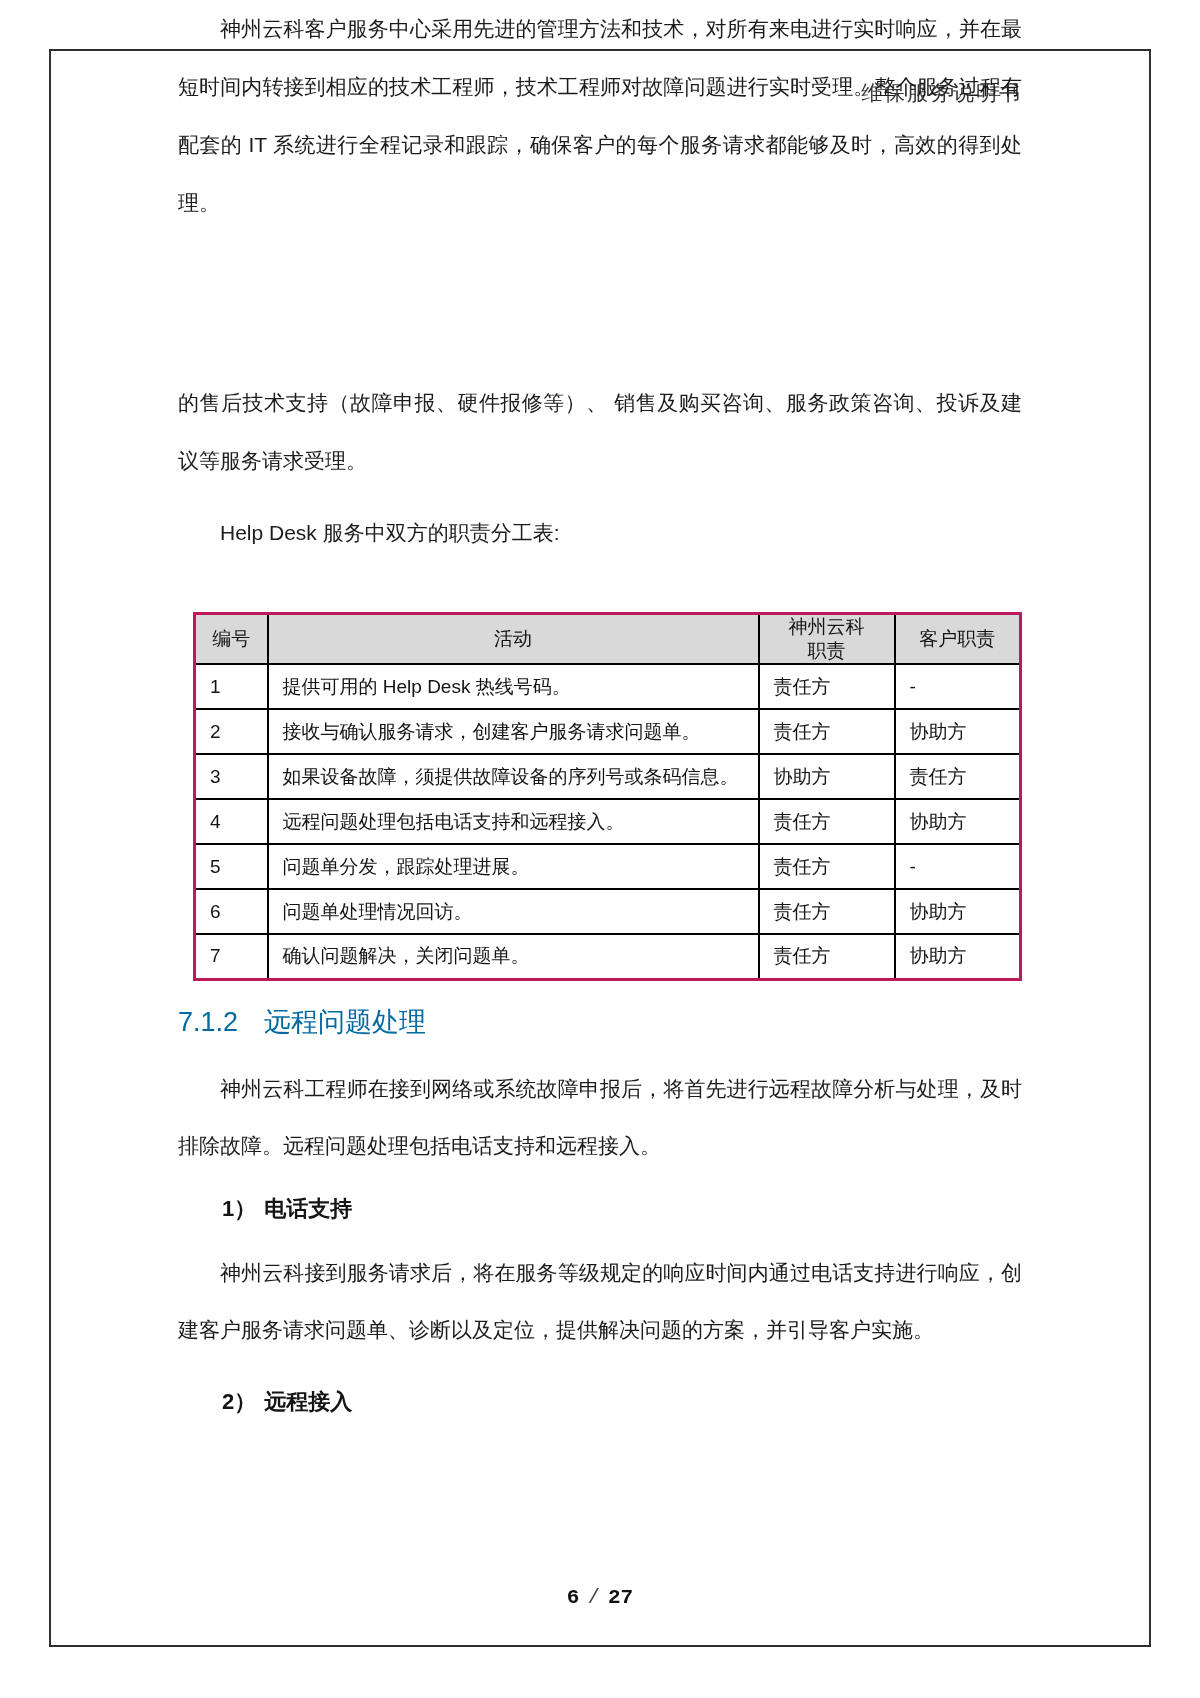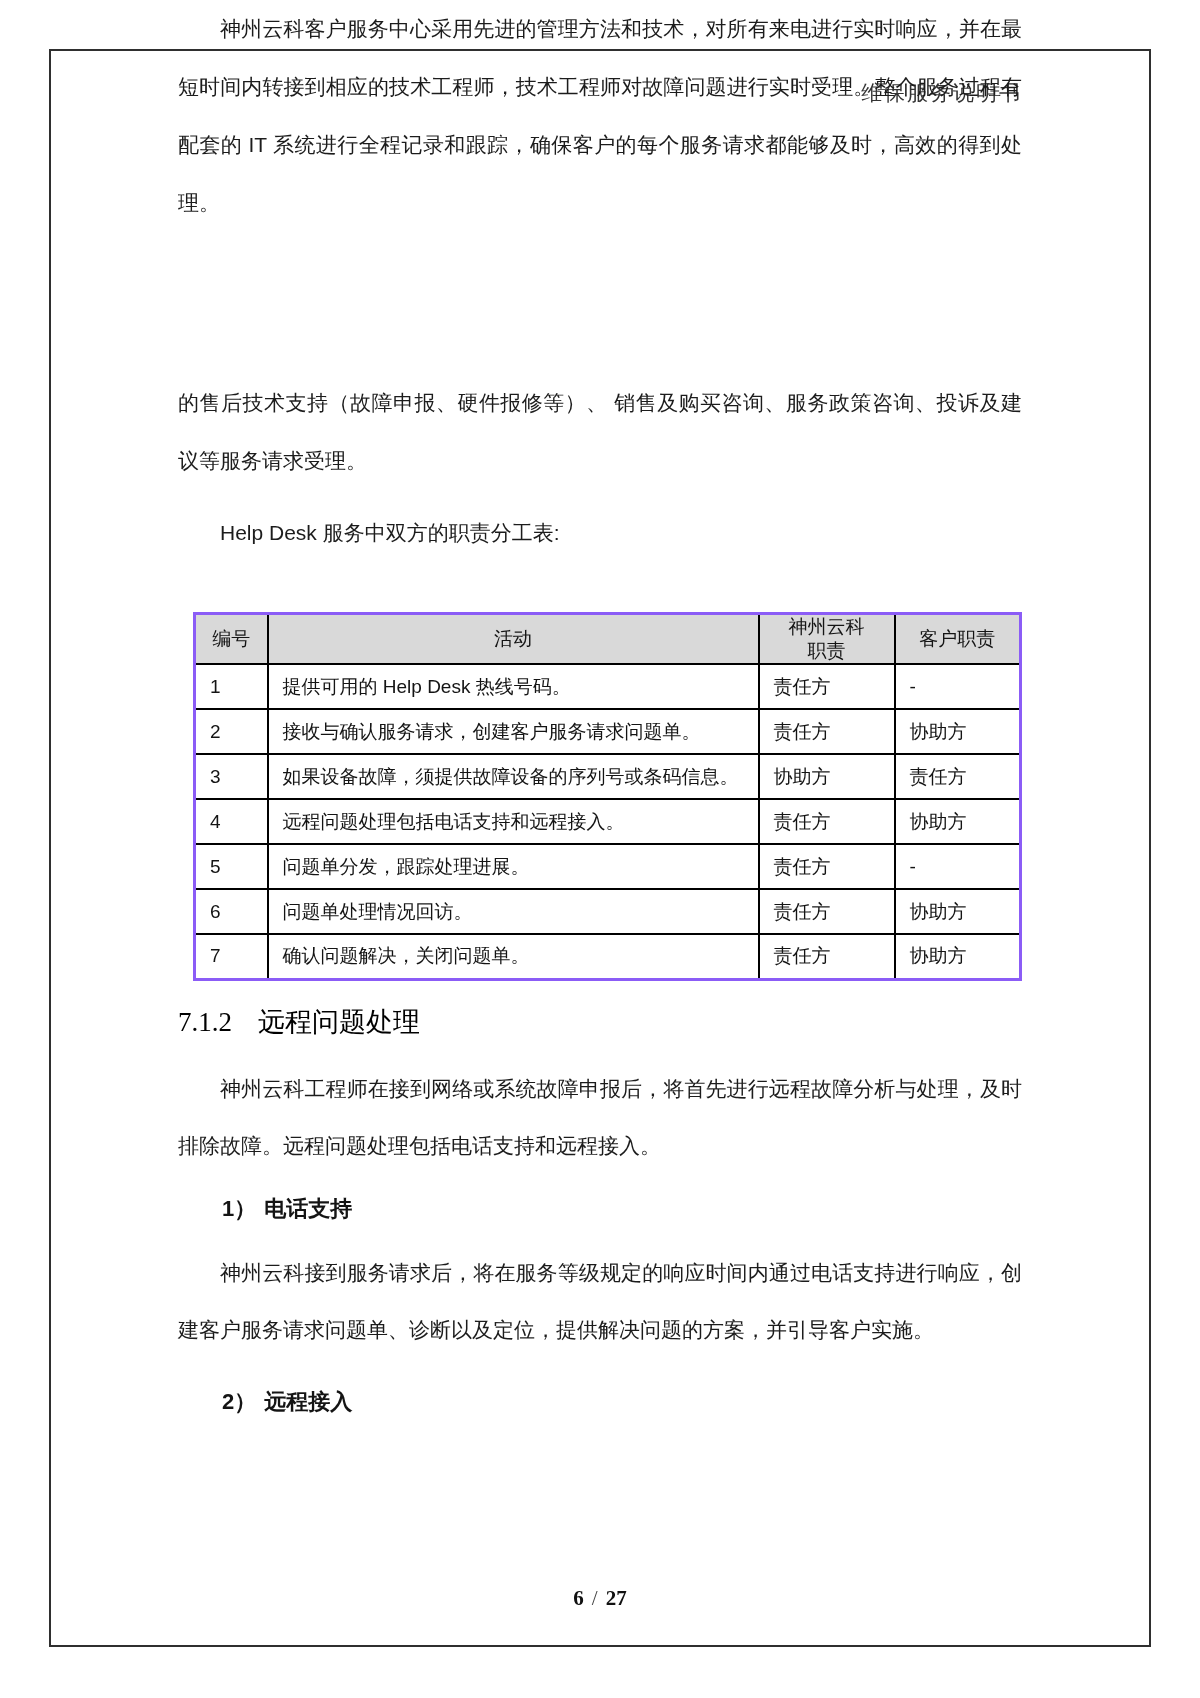--- a/index.html
+++ b/index.html
@@ -45,7 +45,7 @@
     margin:50px 0 0 15px;
     width:826px;
     border-collapse:collapse;
-    border:3px solid #8b5cf6;
+    border:3px solid #be185d;
     table-layout:fixed;
     font-size:19px;
   }

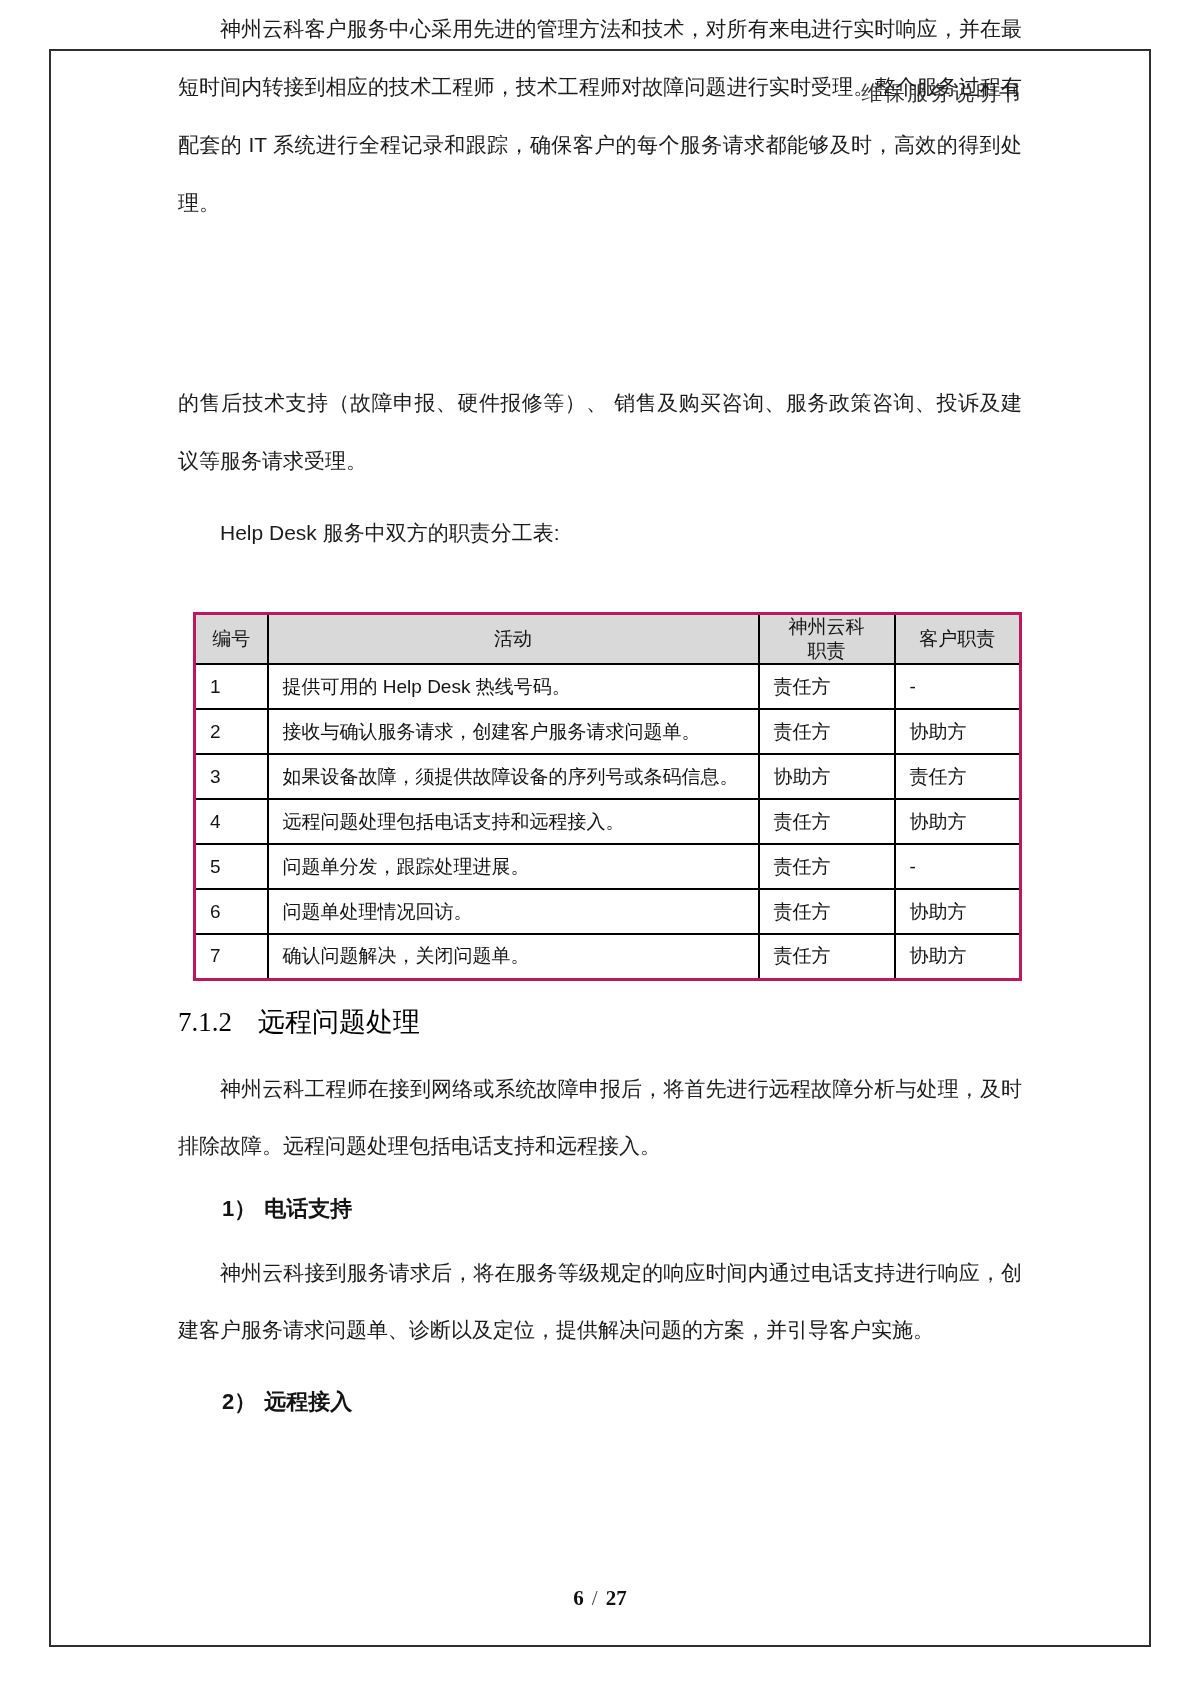--- a/index.html
+++ b/index.html
@@ -80,8 +80,7 @@
     font-size:27px;
     font-weight:400;
     line-height:50px;
-    color:#000000;
-    font-family:Liberation Serif, serif;
+    color:#0369a1;
   }
   .section .sec-title{margin-left:26px;}
   .lh57{line-height:57px;}

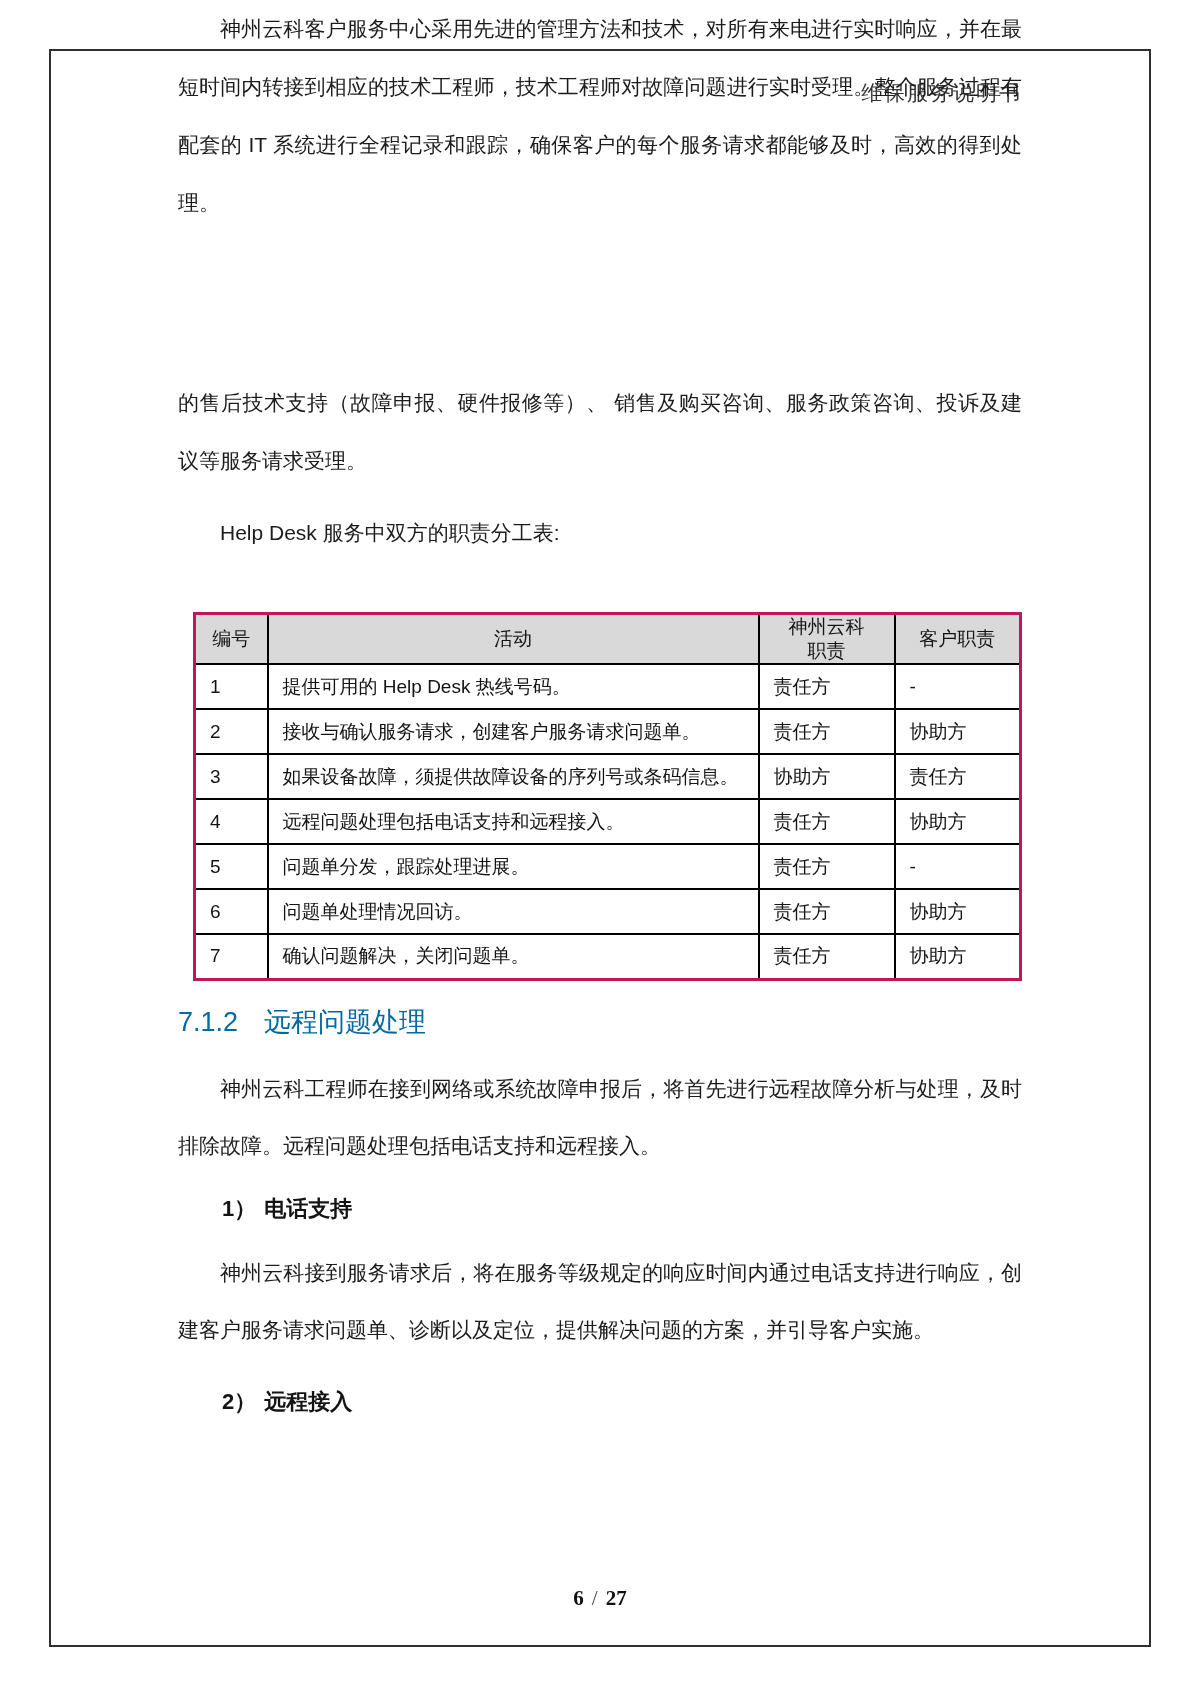--- a/index.html
+++ b/index.html
@@ -101,7 +101,7 @@
     position:absolute;
     left:0;right:0;top:1578px;
     text-align:center;
-    font-family:Liberation Serif, serif;
+    font-family:Liberation Mono, monospace;
     font-size:21px;line-height:40px;
     color:#111111;
   }

